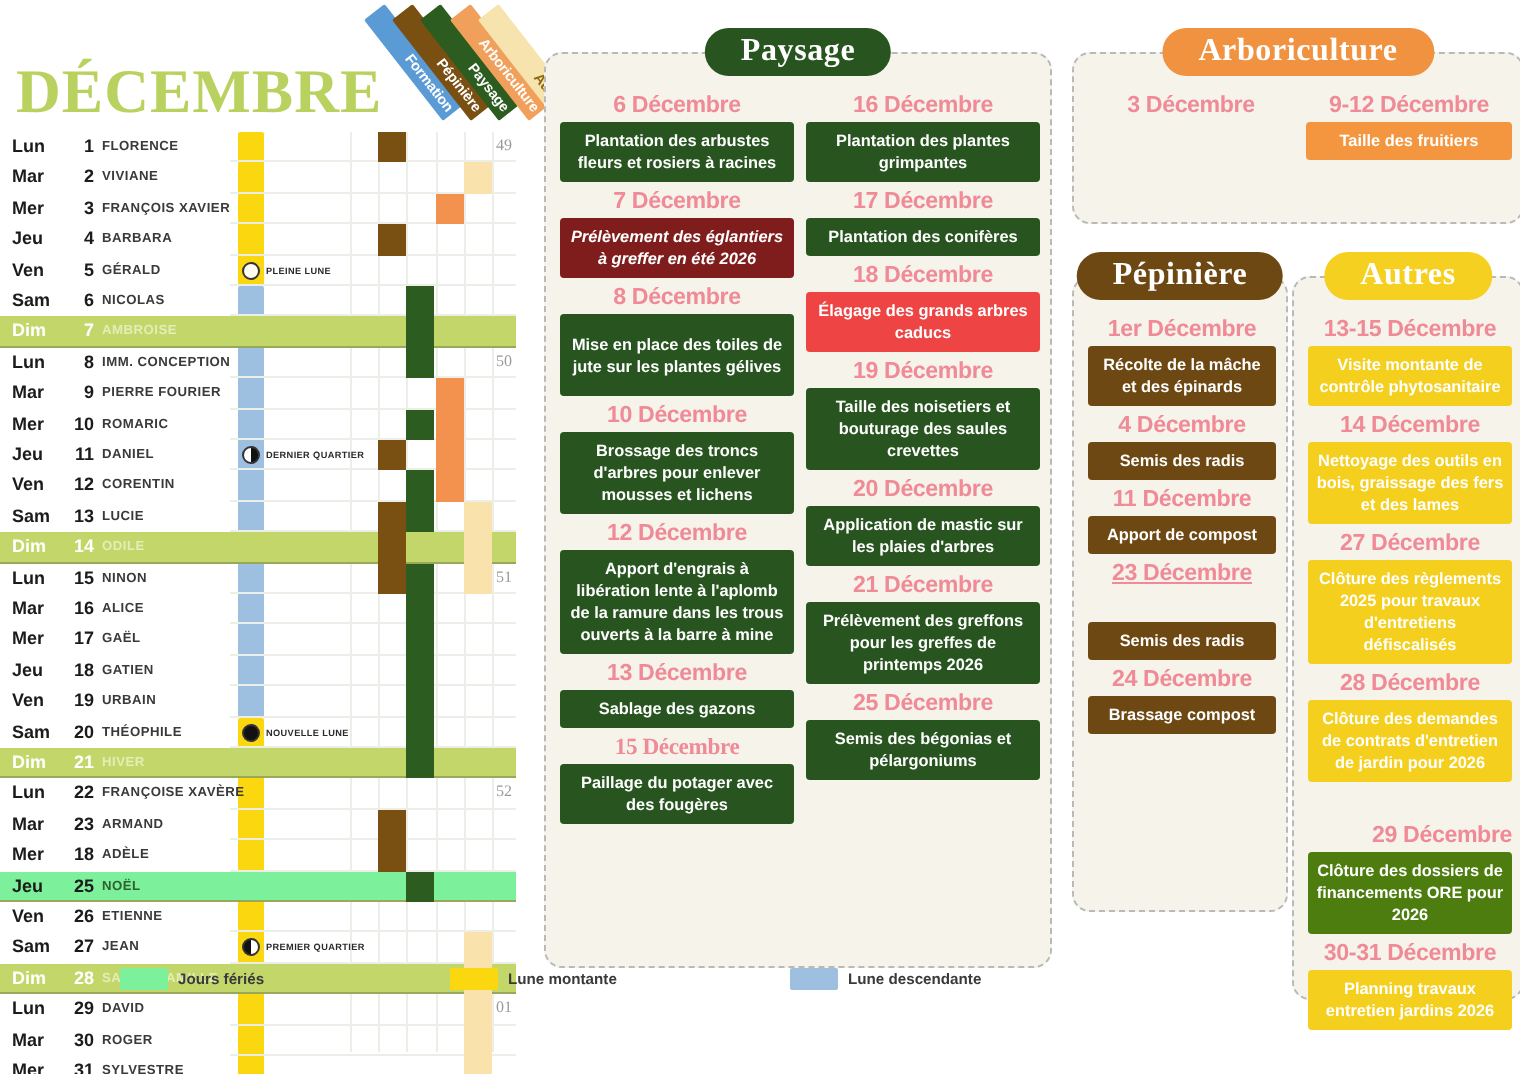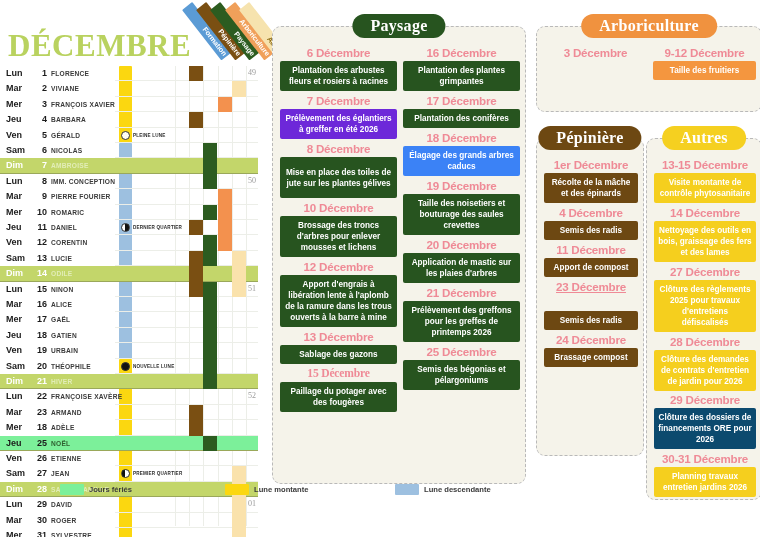--- a/index.html
+++ b/index.html
@@ -377,7 +377,7 @@
         <div class="dt" style="color: rgb(239, 138, 150); margin: 3px 0px 2px;">6 Décembre</div>
         <div class="task" style="background: rgb(39, 84, 31); min-height: 30px;">Plantation des arbustes fleurs et rosiers à racines</div>
         <div class="dt" style="color: rgb(239, 138, 150); margin: 3px 0px 2px;">7 Décembre</div>
-        <div class="task" style="background: #6d28d9; min-height: 30px;">Prélèvement des églantiers à greffer en été 2026</div>
+        <div class="task" style="background: #7f1d1d; min-height: 30px; font-style: italic;">Prélèvement des églantiers à greffer en été 2026</div>
         <div class="dt" style="color: rgb(239, 138, 150); margin: 3px 0px 2px;">8 Décembre</div>
         <div class="task" style="background: rgb(39, 84, 31); min-height: 41px;">Mise en place des toiles de jute sur les plantes gélives</div>
         <div class="dt" style="color: rgb(239, 138, 150); margin: 3px 0px 2px;">10 Décembre</div>

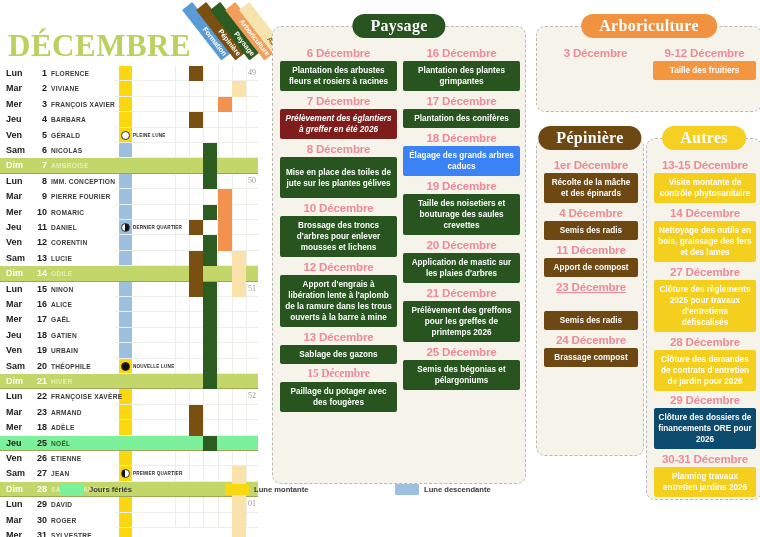--- a/index.html
+++ b/index.html
@@ -395,7 +395,7 @@
         <div class="dt" style="color: rgb(239, 138, 150); margin: 3px 0px 2px;">17 Décembre</div>
         <div class="task" style="background: rgb(39, 84, 31); min-height: 19px;">Plantation des conifères</div>
         <div class="dt" style="color: rgb(239, 138, 150); margin: 3px 0px 2px;">18 Décembre</div>
-        <div class="task" style="background: #3b82f6; min-height: 30px;">Élagage des grands arbres caducs</div>
+        <div class="task" style="background: #ef4444; min-height: 30px;">Élagage des grands arbres caducs</div>
         <div class="dt" style="color: rgb(239, 138, 150); margin: 3px 0px 2px;">19 Décembre</div>
         <div class="task" style="background: rgb(39, 84, 31); min-height: 41px;">Taille des noisetiers et bouturage des saules crevettes</div>
         <div class="dt" style="color: rgb(239, 138, 150); margin: 3px 0px 2px;">20 Décembre</div>

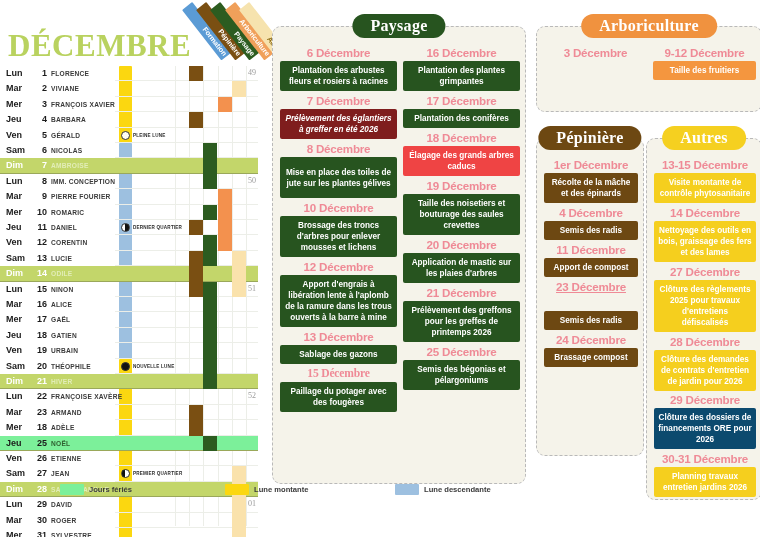--- a/index.html
+++ b/index.html
@@ -442,7 +442,7 @@
         <div class="task" style="background: rgb(245, 207, 30); min-height: 41px;">Clôture des règlements 2025 pour travaux d'entretiens défiscalisés</div>
         <div class="dt" style="color: rgb(239, 138, 150); margin: 3px 0px 2px;">28 Décembre</div>
         <div class="task" style="background: rgb(245, 207, 30); min-height: 41px;">Clôture des demandes de contrats d'entretien de jardin pour 2026</div>
-        <div class="dt" style="color: rgb(239, 138, 150); margin: 2px 0px 2px;">29 Décembre</div>
+        <div class="dt" style="color: rgb(239, 138, 150); margin: 20px 0px 2px; text-align: right;">29 Décembre</div>
         <div class="task" style="background: #0c4a6e; min-height: 41px;">Clôture des dossiers de financements ORE pour 2026</div>
         <div class="dt" style="color: rgb(239, 138, 150); margin: 3px 0px 2px;">30-31 Décembre</div>
         <div class="task" style="background: rgb(245, 207, 30); min-height: 30px;">Planning travaux entretien jardins 2026</div>

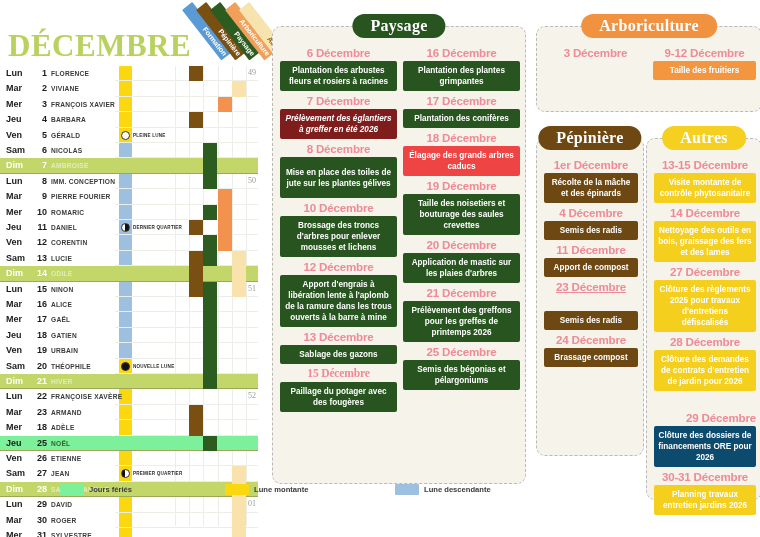--- a/index.html
+++ b/index.html
@@ -443,7 +443,7 @@
         <div class="dt" style="color: rgb(239, 138, 150); margin: 3px 0px 2px;">28 Décembre</div>
         <div class="task" style="background: rgb(245, 207, 30); min-height: 41px;">Clôture des demandes de contrats d'entretien de jardin pour 2026</div>
         <div class="dt" style="color: rgb(239, 138, 150); margin: 20px 0px 2px; text-align: right;">29 Décembre</div>
-        <div class="task" style="background: #0c4a6e; min-height: 41px;">Clôture des dossiers de financements ORE pour 2026</div>
+        <div class="task" style="background: #4d7c0f; min-height: 41px;">Clôture des dossiers de financements ORE pour 2026</div>
         <div class="dt" style="color: rgb(239, 138, 150); margin: 3px 0px 2px;">30-31 Décembre</div>
         <div class="task" style="background: rgb(245, 207, 30); min-height: 30px;">Planning travaux entretien jardins 2026</div>
       </div>

